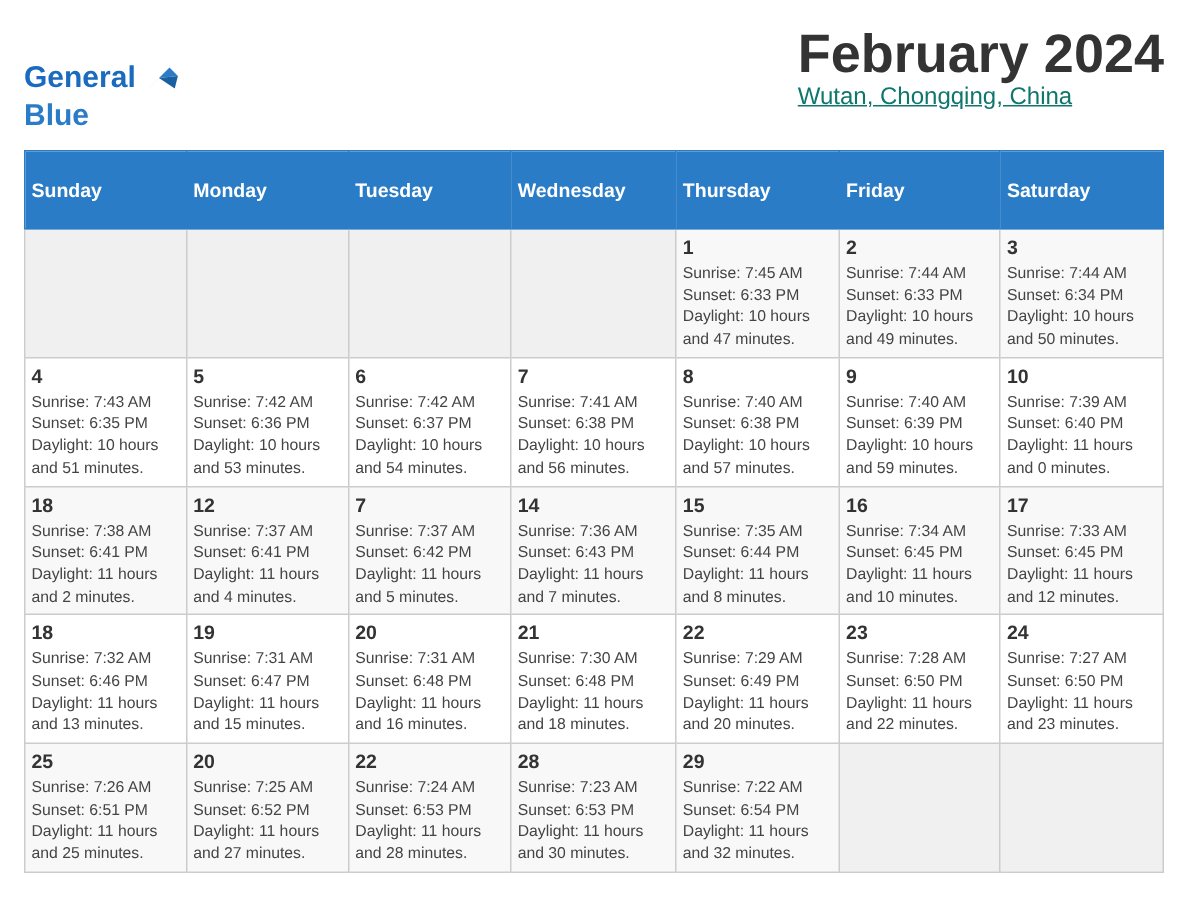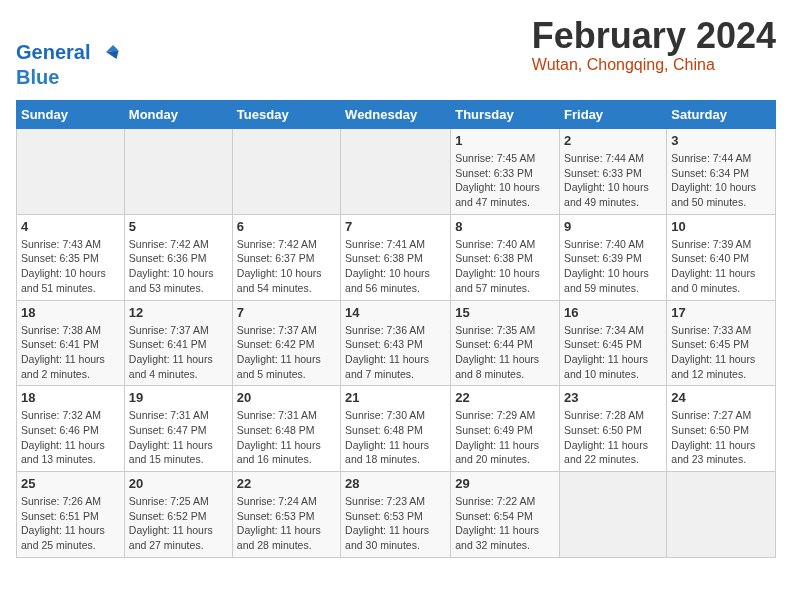--- a/index.html
+++ b/index.html
@@ -46,7 +46,8 @@
     }
     .subtitle {
       font-size: 16px;
-      color: #c2410c;
+      color: #0f766e;
+      text-decoration: underline;
     }
     .calendar {
       width: 100%;

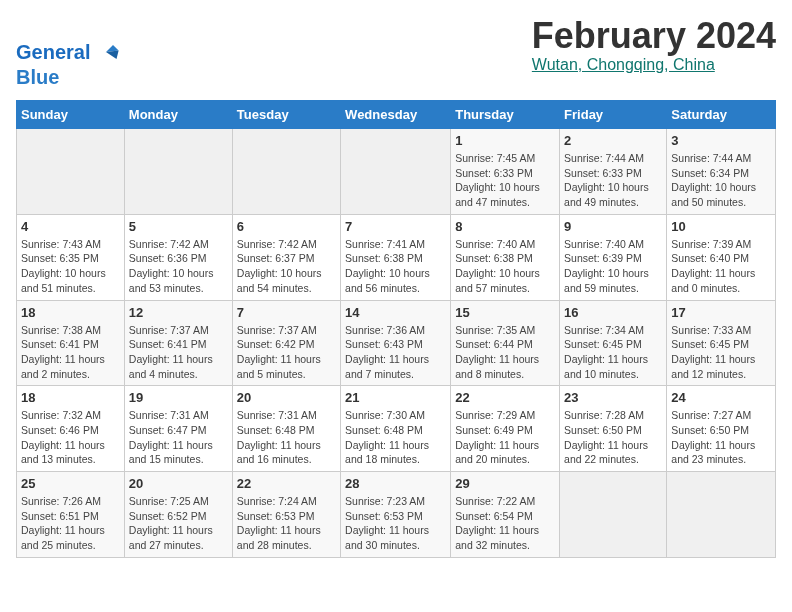--- a/index.html
+++ b/index.html
@@ -57,7 +57,7 @@
     .calendar thead th {
       background-color: #2a7cc7;
       color: #fff;
-      padding: 6px 4px;
+      padding: 18px 4px;
       text-align: left;
       font-size: 13px;
       font-weight: bold;

